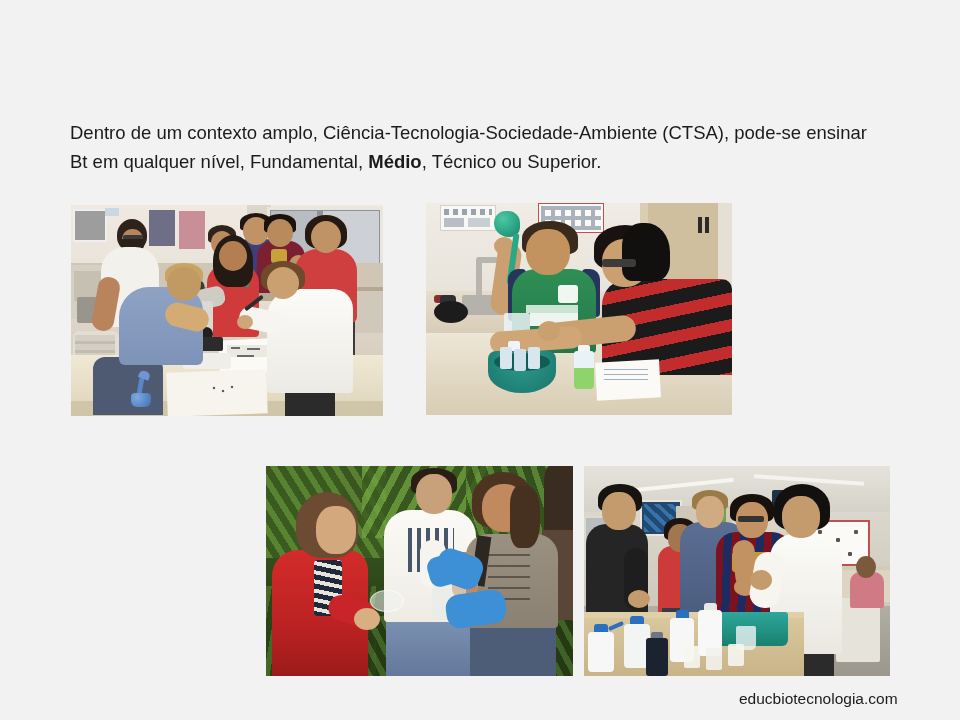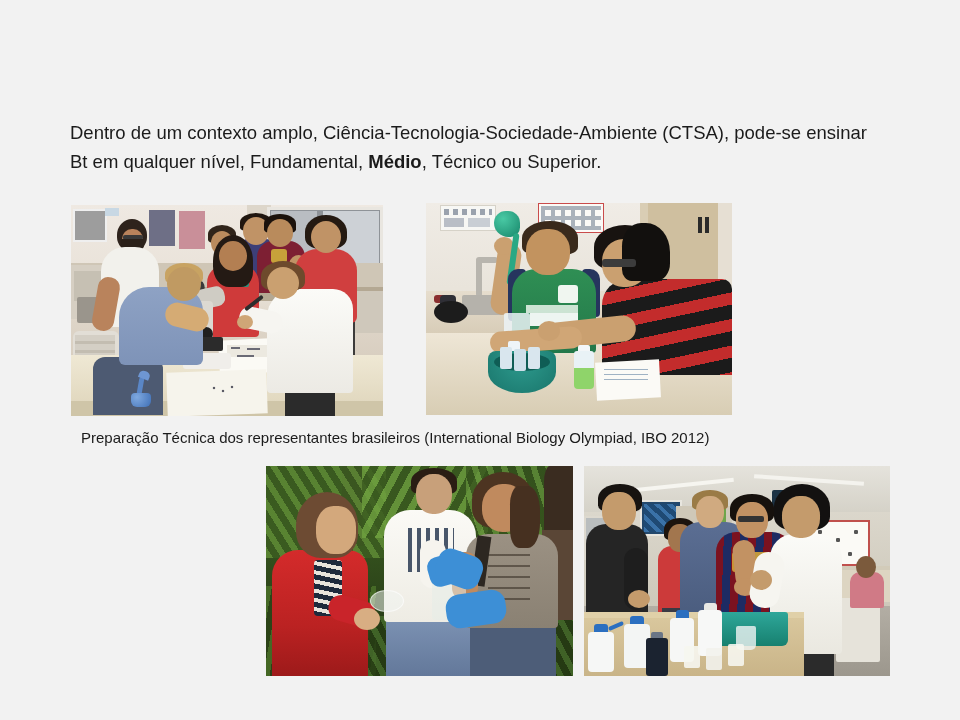--- a/index.html
+++ b/index.html
@@ -509,7 +509,6 @@
     </div>
   </div>
 
-  <div class="caption">Preparação Técnica dos representantes brasileiros (International Biology Olympiad, IBO 2012)</div>
 
   <div class="photo" id="photo3">
     <div class="ph-in">

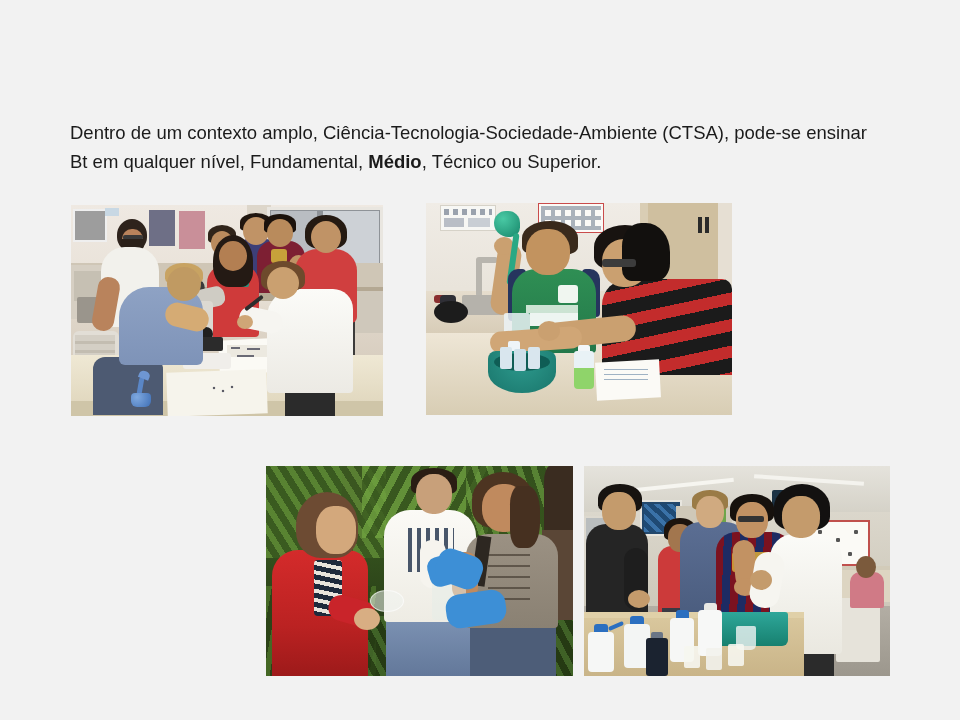--- a/index.html
+++ b/index.html
@@ -628,6 +628,7 @@
     </div>
   </div>
 
+  <div class="footer">educbiotecnologia.com</div>
 
 </div>
 

